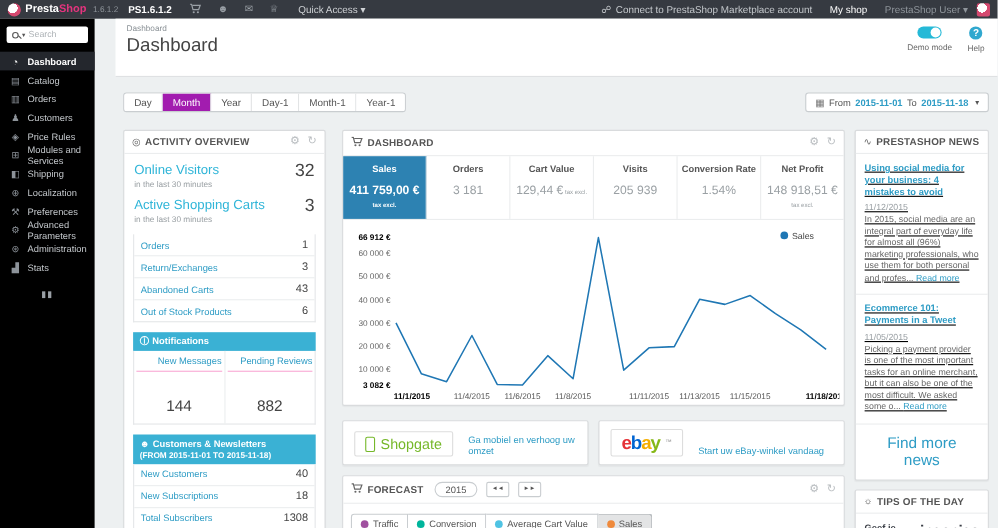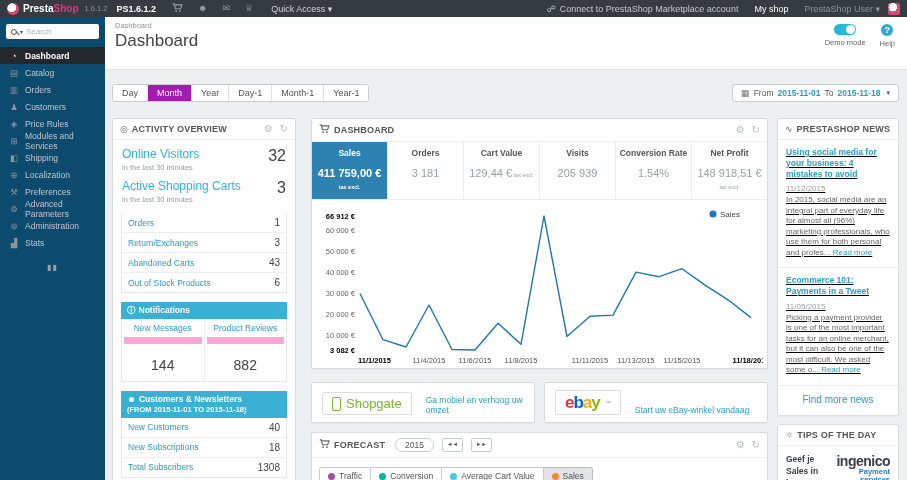--- a/index.html
+++ b/index.html
@@ -24,7 +24,7 @@
   .avatar { width:12px; height:12px; border-radius:2px; background:radial-gradient(circle at 40% 35%, #fff 0 40%, #d5486f 41%); }
 
   
-  .sidebar { position:absolute; top:17px; left:0; width:105px; bottom:0; background:#0c4a6e; }
+  .sidebar { position:absolute; top:17px; left:0; width:86px; bottom:0; background:#000000; }
   .search-row { margin:7px 6px 8px; background:#fff; border-radius:2px; height:15px; display:flex; align-items:center; padding:0 5px; gap:3px; }
   .mag { width:6px; height:6px; border:1.2px solid #555; border-radius:50%; position:relative; flex:none; }
   .mag::after { content:""; position:absolute; width:3.5px; height:1.3px; background:#555; transform:rotate(45deg); right:-3px; bottom:-1px; }

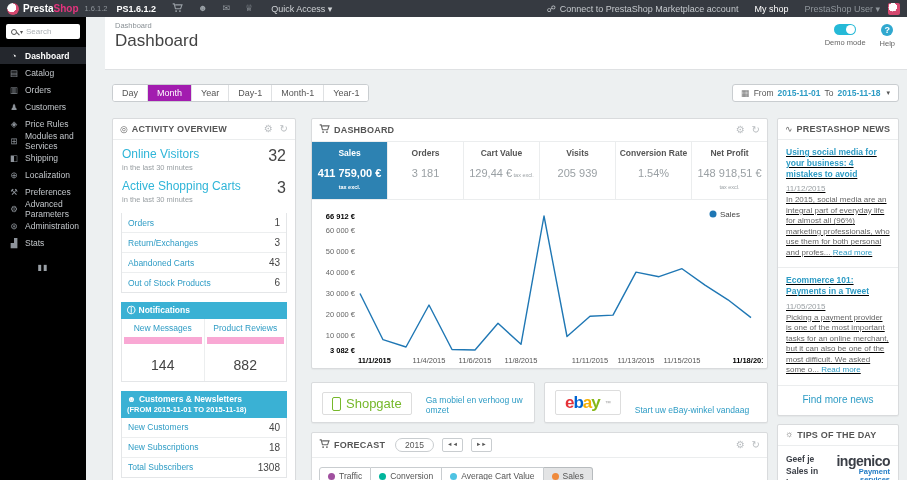--- a/index.html
+++ b/index.html
@@ -91,7 +91,7 @@
   .notif-grid { display:flex; border:1px solid #e4e6e8; border-top:none; text-align:center; }
   .notif-cell { flex:1; padding:4px 2px 8px; }
   .notif-cell:first-child { border-right:1px solid #eceeef; }
-  .notif-label { color:#2e9cc5; font-size:8.5px; border-bottom:7px solid #f9a8d4; padding-bottom:4px; margin-bottom:13px; cursor:pointer; }
+  .notif-label { color:#2e9cc5; font-size:8.5px; border-bottom:1px solid #f9a8d4; padding-bottom:4px; margin-bottom:23px; cursor:pointer;text-align:right; }
   .notif-value { font-size:14px; color:#444; }
 
   

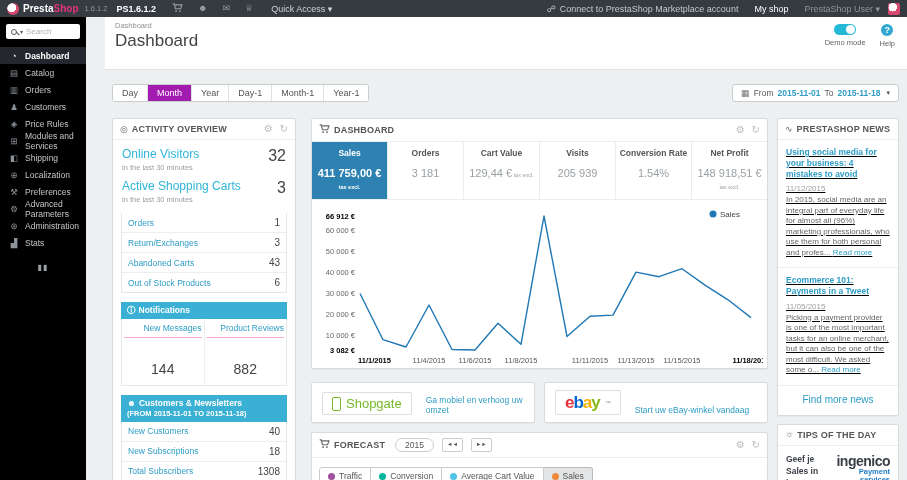--- a/index.html
+++ b/index.html
@@ -326,7 +326,7 @@
                 <div class="notif-value">144</div>
               </div>
               <div class="notif-cell">
-                <div class="notif-label">Product Reviews</div>
+                <div class="notif-label">Pending Reviews</div>
                 <div class="notif-value">882</div>
               </div>
             </div>

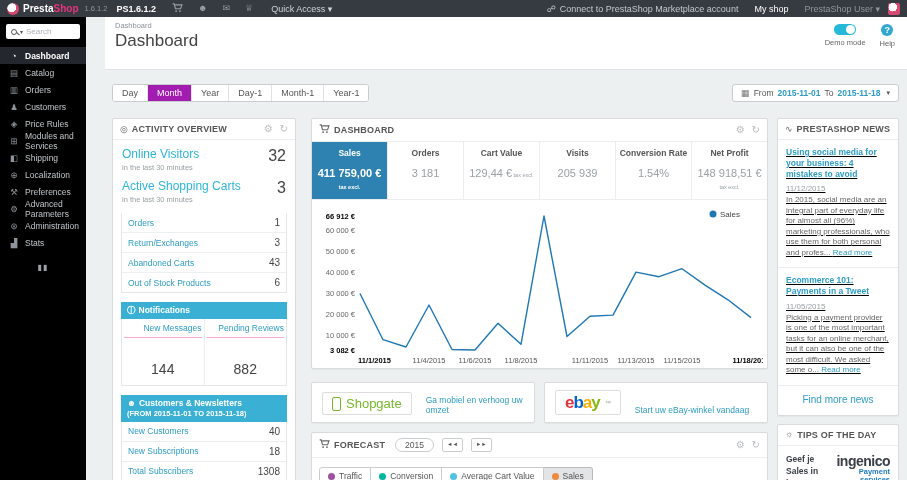--- a/index.html
+++ b/index.html
@@ -133,7 +133,7 @@
   .news-date { color:#9aa0a4; font-size:8px; margin:4px 0 2px; }
   .news-excerpt { color:#666; font-size:8px; line-height:1.32; }
   .read-more { color:#2e9cc5; cursor:pointer; }
-  .find-more { display:block; text-align:center; color:#2e9cc5; font-size:10px; padding:8px 12px 10px; cursor:pointer; }
+  .find-more { display:block; text-align:center; color:#2e9cc5; font-size:14px; padding:8px 12px 10px; cursor:pointer; }
   .tips { margin-top:8px; height:200px; overflow:hidden; }
   .tips-body { padding:8px 8px; }
   .ingenico { float:right; text-align:right; margin:0 0 2px 4px; cursor:pointer; }

